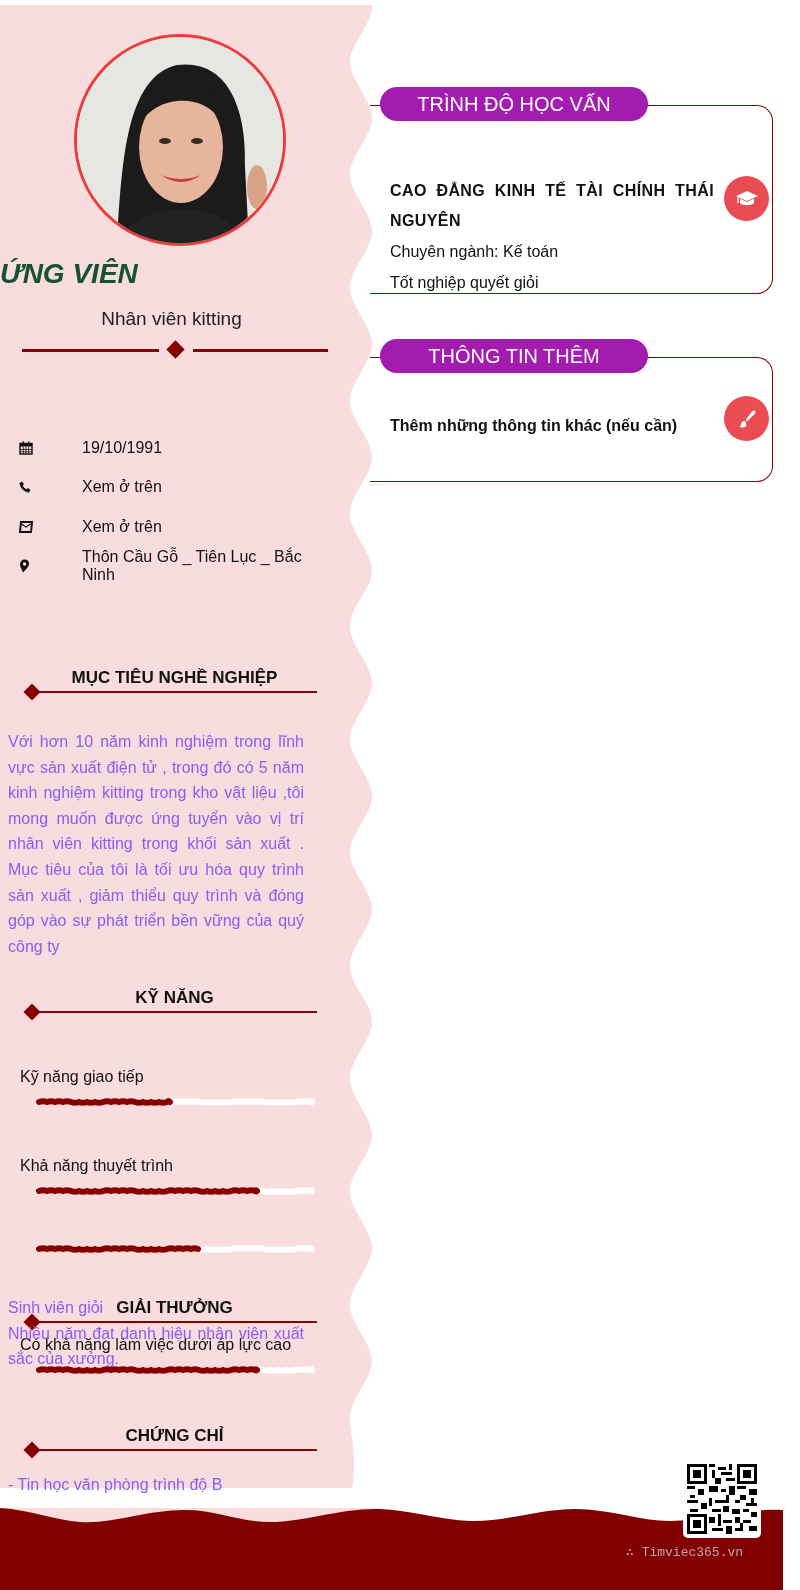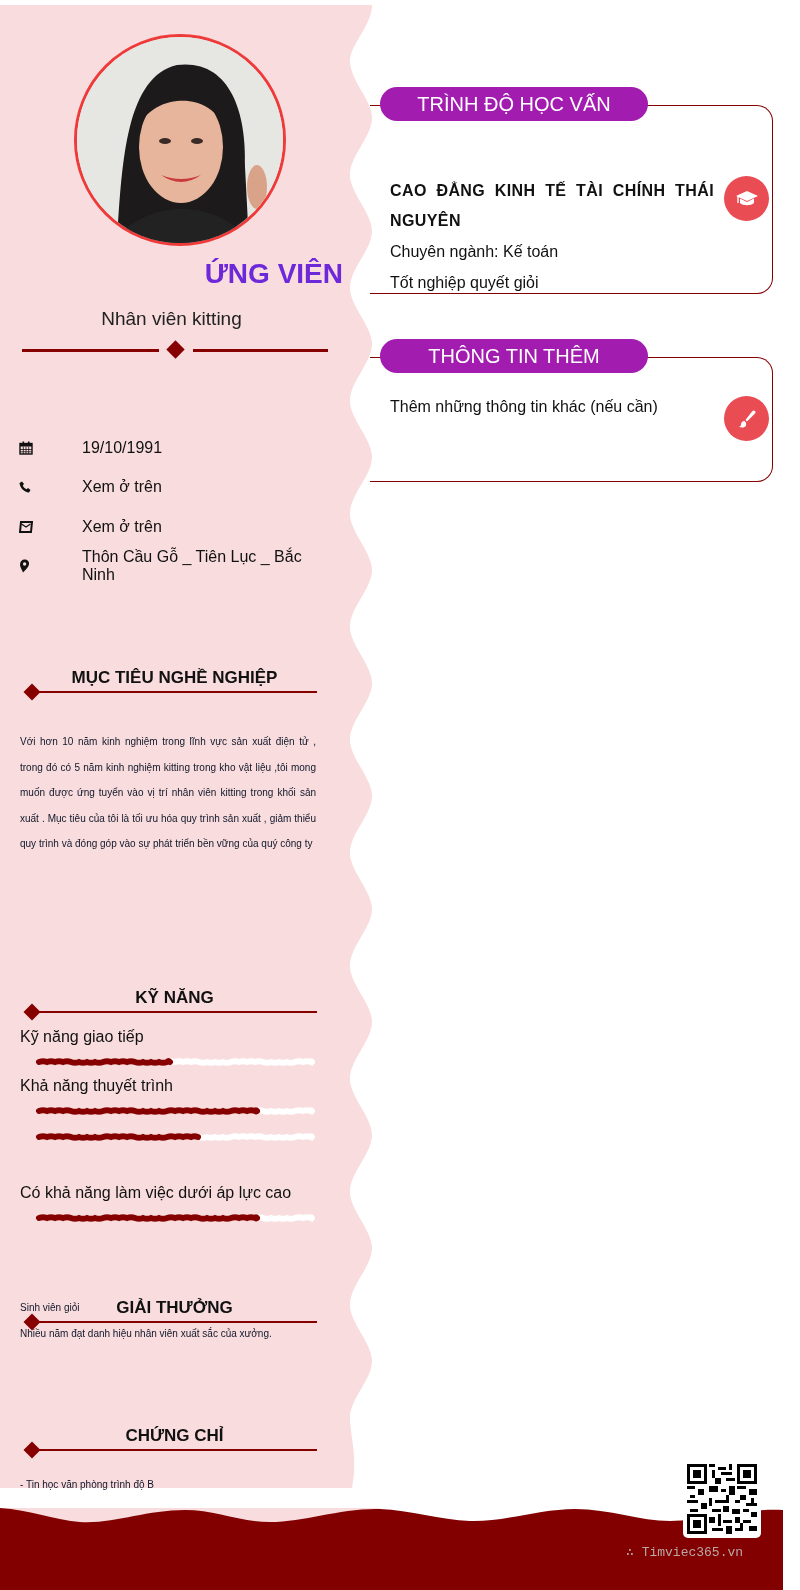--- a/index.html
+++ b/index.html
@@ -18,7 +18,7 @@
     border: 3px solid #ef3a3a; overflow: hidden; background: #e8e8e4; }
   .avatar-wrap svg { display: block; }
 
-  .name { position: absolute; left: 0; width: 343px; top: 258px; text-align: right; font-weight: bold; font-size: 28px; color: #6d28d9; }
+  .name { position: absolute; left: 0; width: 343px; top: 258px; text-align: left; font-weight: bold; font-size: 28px; color: #14532d; font-style: italic; }
   .position { position: absolute; left: 0; width: 343px; top: 308px; text-align: center; font-size: 19px; color: #222; }
   .head-divider { position: absolute; left: 22px; top: 342px; width: 306px; height: 16px; }
   .head-divider .line { position: absolute; top: 7px; height: 3px; background: #860000; }

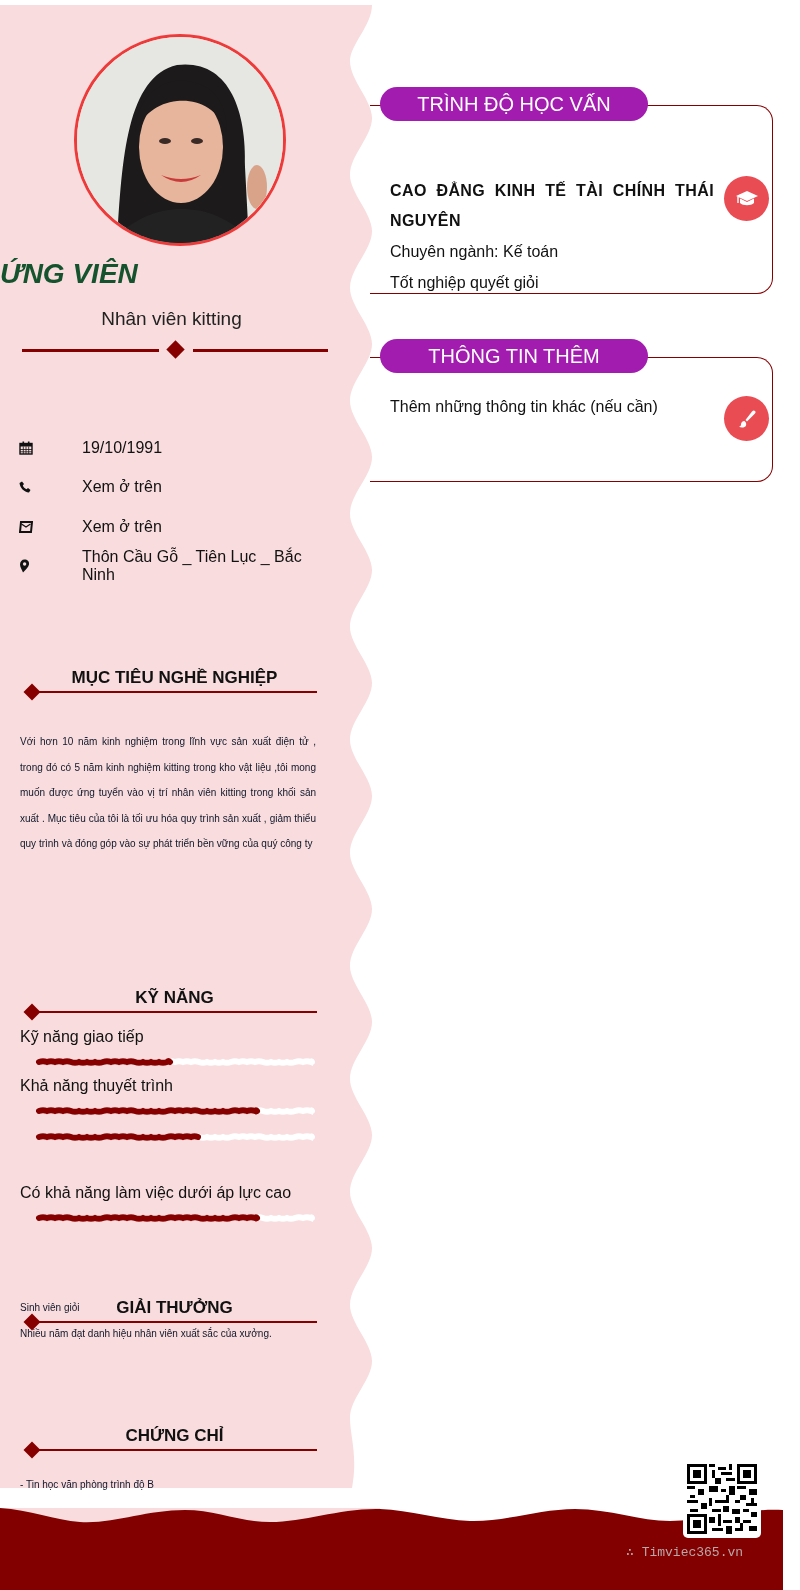--- a/index.html
+++ b/index.html
@@ -245,7 +245,7 @@
           <path d="M7.5 12 C 5 12, 4 14, 4 15.5 C 4 17, 3 17.5, 2 17.8 C 4 19, 8 19, 9 16.5 C 9.5 15, 9 13, 7.5 12 Z" fill="#fff"></path>
         </svg>
     </div>
-    <div class="content" style="top:57px; line-height:24px;">Thêm những thông tin khác (nếu cần)</div>
+    <div class="content" style="top:76px; line-height:24px;font-weight:bold;">Thêm những thông tin khác (nếu cần)</div>
   </div>
 
   <div class="footer">

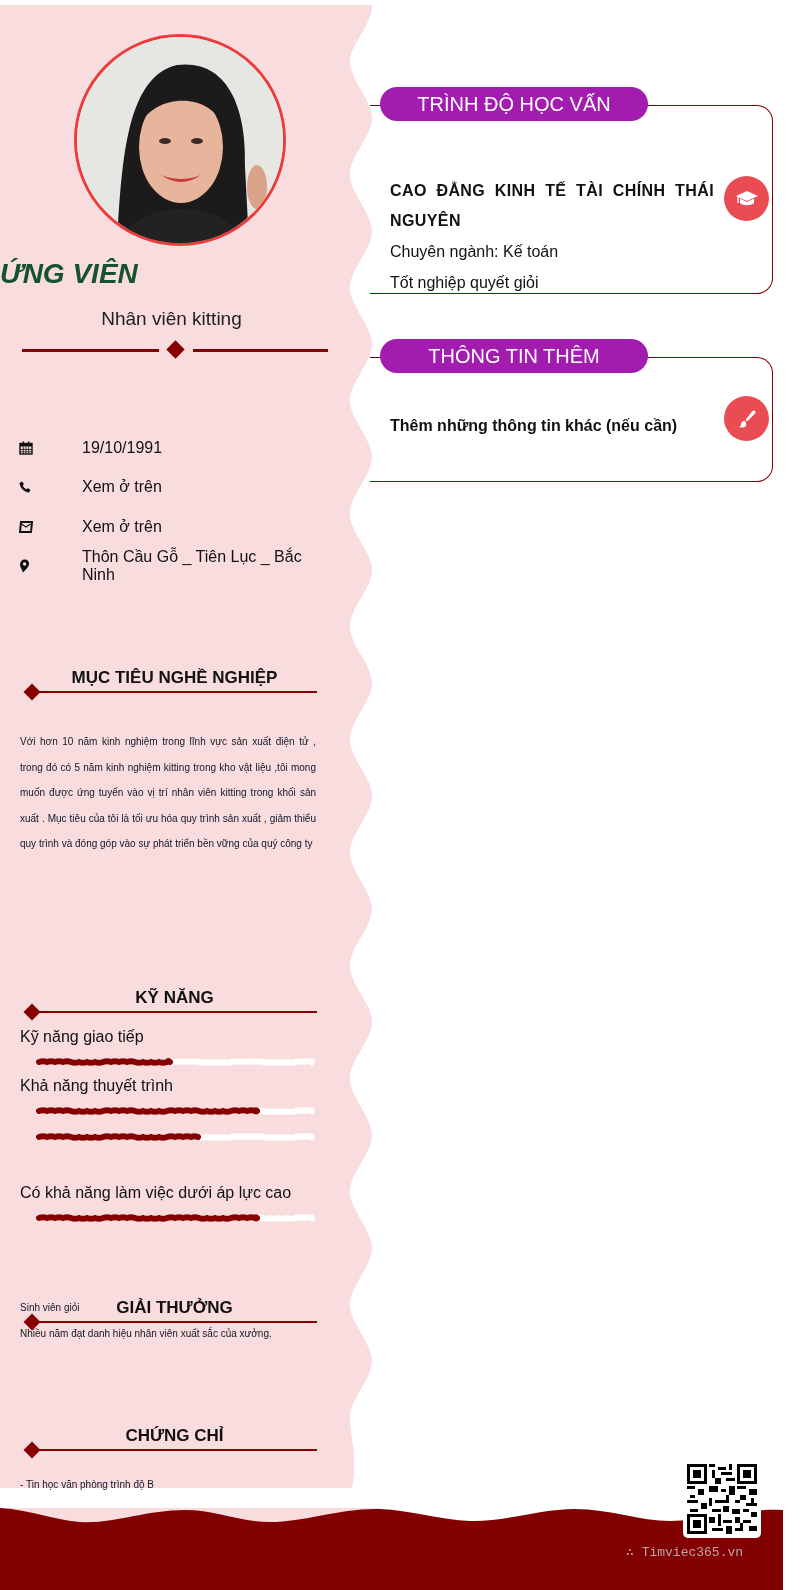--- a/index.html
+++ b/index.html
@@ -36,7 +36,7 @@
   .sec-title .rule { position: absolute; left: 10px; right: 0; top: 23px; height: 2px; background: #860000; }
   .sec-title .dia { position: absolute; left: 4px; top: 18px; width: 12px; height: 12px; background: #860000; transform: rotate(45deg); }
 
-  .para { position: absolute; left: 20px; width: 296px; font-size: 10px; line-height: 25.6px; text-align: justify; color: #0f172a; }
+  .para { position: absolute; left: 8px; width: 296px; font-size: 16px; line-height: 25.6px; text-align: justify; color: #8b5cf6; }
 
   .skills { position: absolute; left: 20px; top: 1025px; width: 296px; }
   .skill { height: 49.4px; }

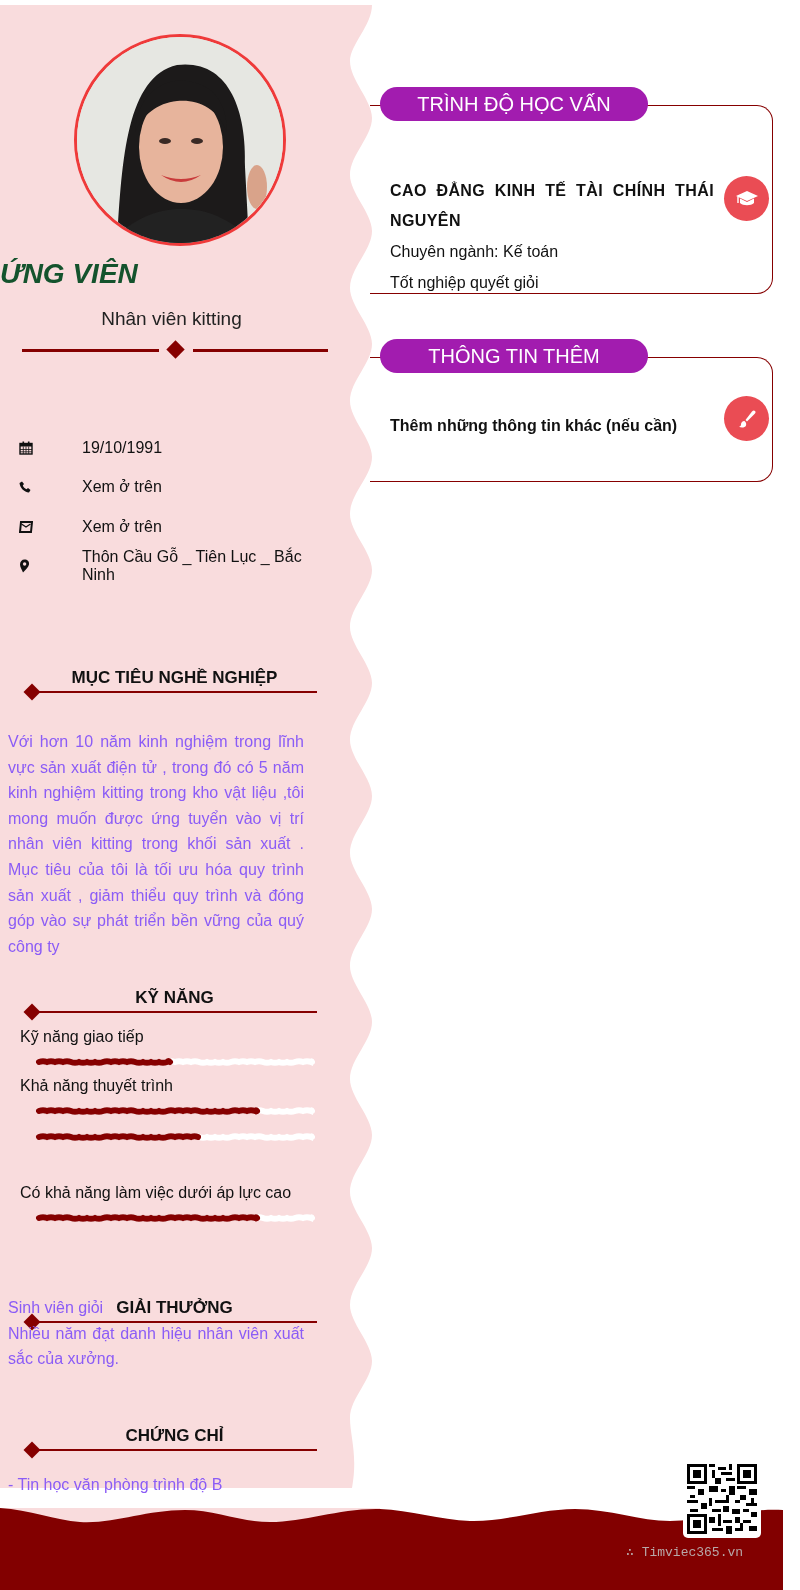--- a/index.html
+++ b/index.html
@@ -39,7 +39,7 @@
   .para { position: absolute; left: 8px; width: 296px; font-size: 16px; line-height: 25.6px; text-align: justify; color: #8b5cf6; }
 
   .skills { position: absolute; left: 20px; top: 1025px; width: 296px; }
-  .skill { height: 49.4px; }
+  .skill { height: 49.4px; margin-top: 40px; }
   .skill .lbl { font-size: 16px; line-height: 24px; color: #111; }
   .skill .bar { margin-left: 15px; margin-top: 8px; width: 281px; height: 10px; position: relative; }
   .skill .bar svg { position: absolute; left: 0; top: 0; }

